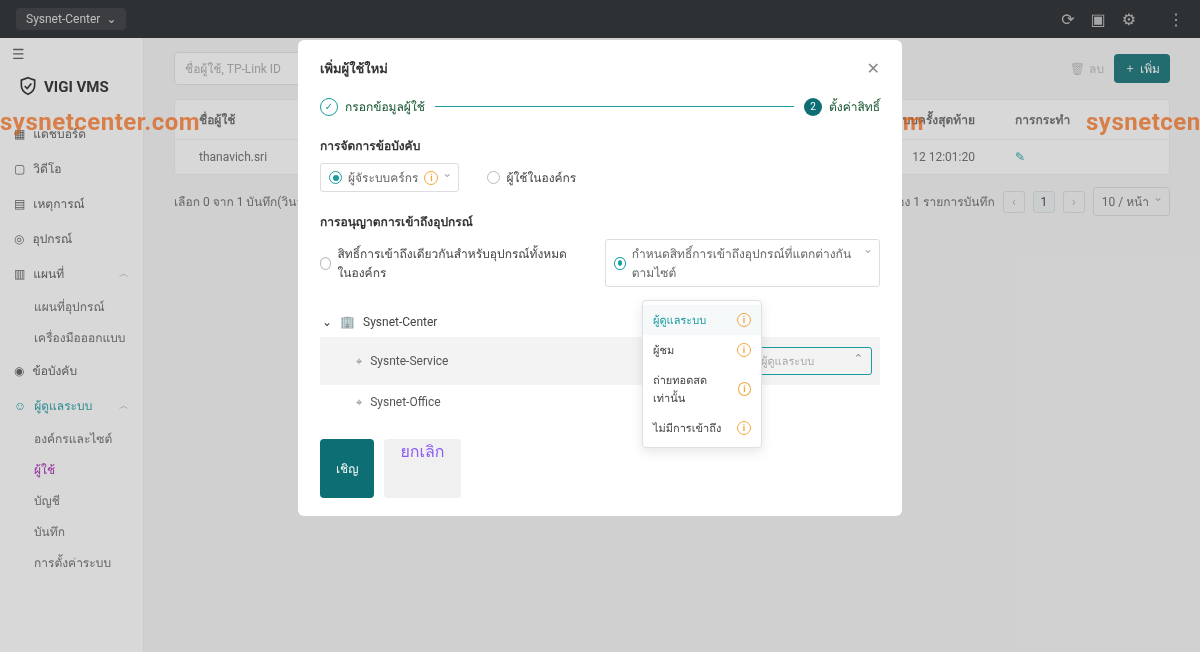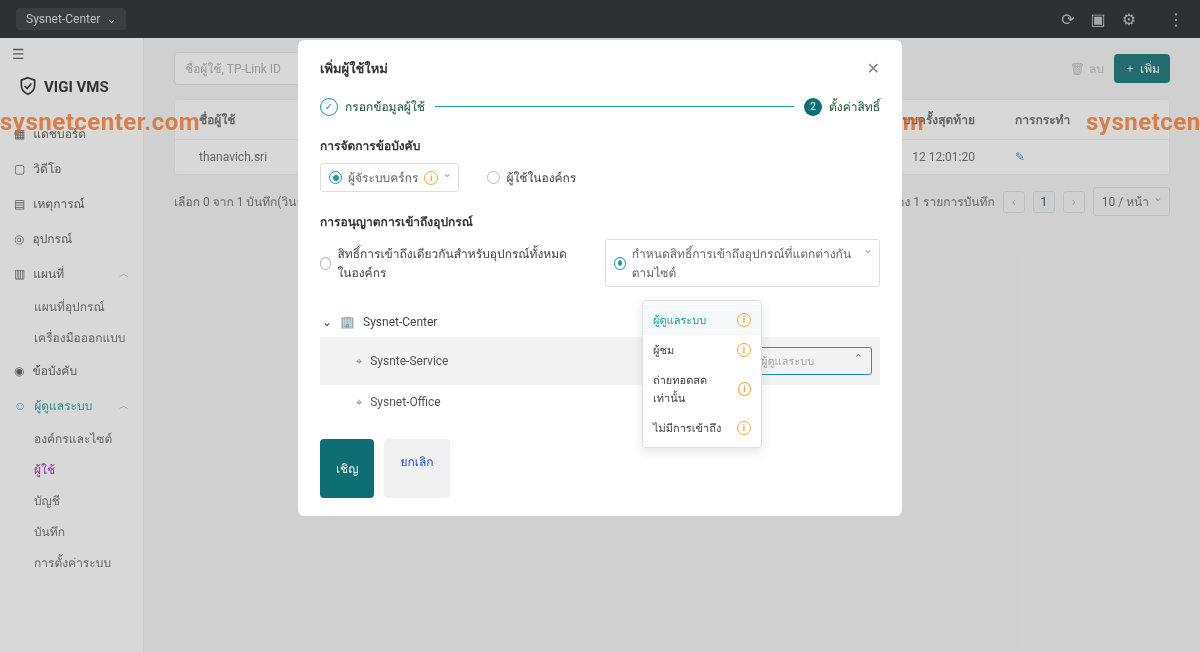--- a/index.html
+++ b/index.html
@@ -79,7 +79,7 @@
 
   .modal-ft{display:flex;gap:10px;margin-top:auto;padding-top:20px;}
   .btn-primary{background:#0d6e73;color:#fff;border-radius:4px;padding:20px 16px;font-size:12px;cursor:pointer;}
-  .btn-secondary{background:#f0f0f0;color:#1d4ed8;border-radius:4px;padding:13px 16px;font-size:12px;cursor:pointer;}
+  .btn-secondary{background:#f0f0f0;color:#8b5cf6;border-radius:4px;padding:0 16px;font-size:16px;cursor:pointer;}
 
   .wm{position:absolute;font-size:24px;font-weight:700;color:rgba(255,96,0,.75);pointer-events:none;letter-spacing:.5px;}
 </style>

